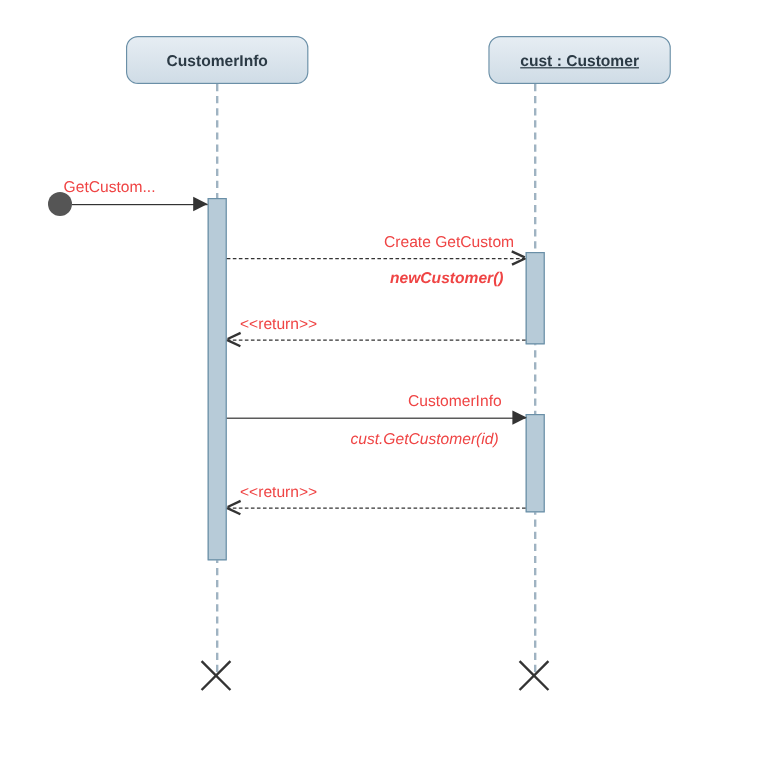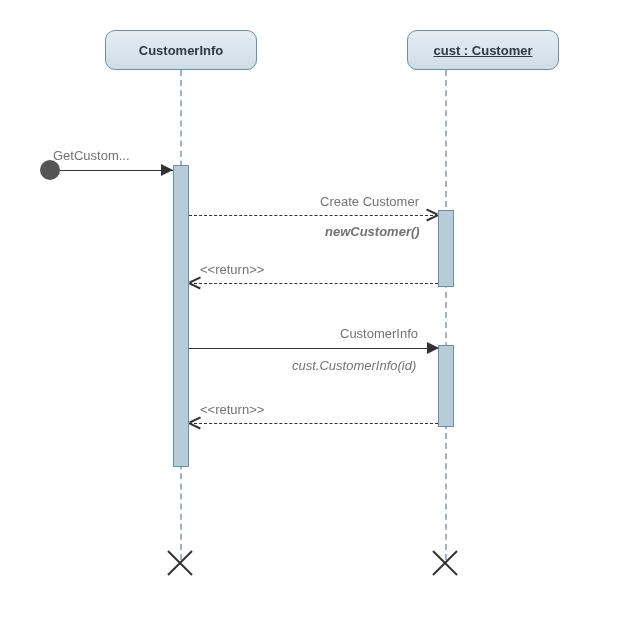--- a/index.html
+++ b/index.html
@@ -73,7 +73,7 @@
   .label {
     position: absolute;
     white-space: nowrap;
-    color: #737373;
+    color: #ef4444;
     font-size: 13px;
   }
   .italic { font-style: italic; }

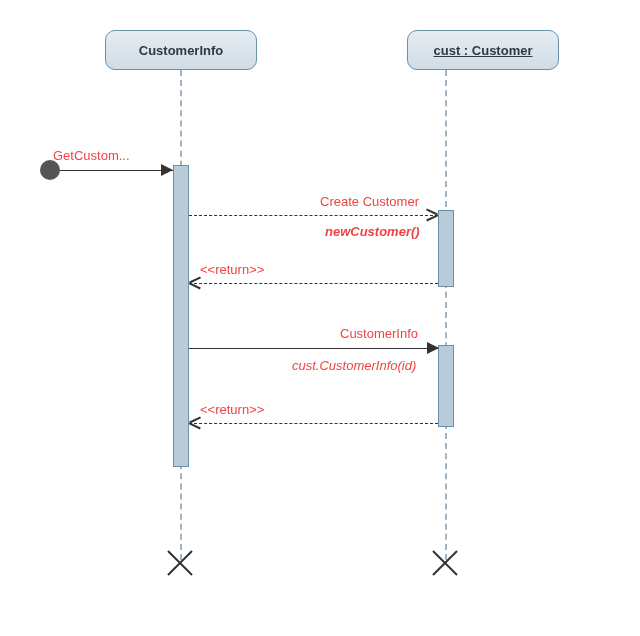--- a/index.html
+++ b/index.html
@@ -122,7 +122,7 @@
 
   <div class="message-line dashed" style="left:189px; top:215px; width:249px;"></div>
   <div class="arrow-head arrow-right-open" style="left:438px; top:214px;"></div>
-  <div class="label" style="left:320px; top:194px;">Create Customer</div>
+  <div class="label" style="left:320px; top:194px;">Create GetCustom</div>
   <div class="label italic" style="left:325px; top:224px;font-weight:bold;">newCustomer()</div>
 
   <div class="message-line dashed" style="left:189px; top:283px; width:249px;"></div>

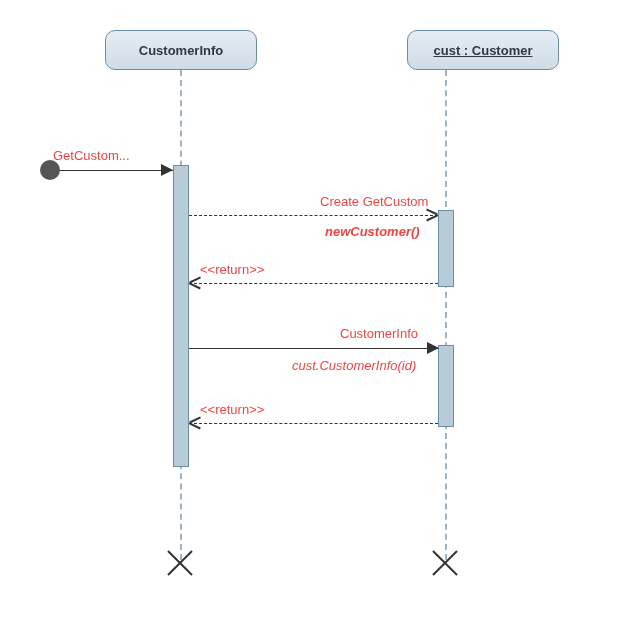--- a/index.html
+++ b/index.html
@@ -132,7 +132,7 @@
   <div class="message-line solid" style="left:189px; top:348px; width:249px;"></div>
   <div class="arrow-head arrow-right-solid" style="left:427px; top:342px;"></div>
   <div class="label" style="left:340px; top:326px;">CustomerInfo</div>
-  <div class="label italic" style="left:292px; top:358px;">cust.CustomerInfo(id)</div>
+  <div class="label italic" style="left:292px; top:358px;">cust.GetCustomer(id)</div>
 
   <div class="message-line dashed" style="left:189px; top:423px; width:249px;"></div>
   <div class="arrow-head arrow-left-open" style="left:189px; top:422px;"></div>

